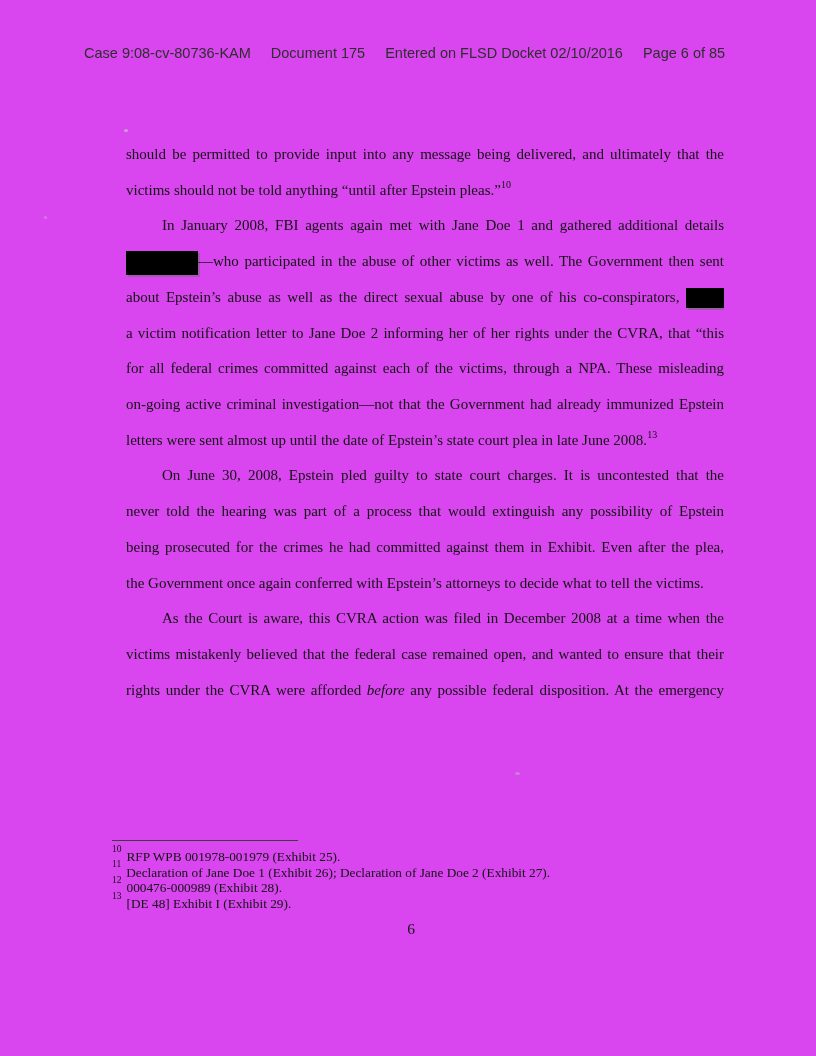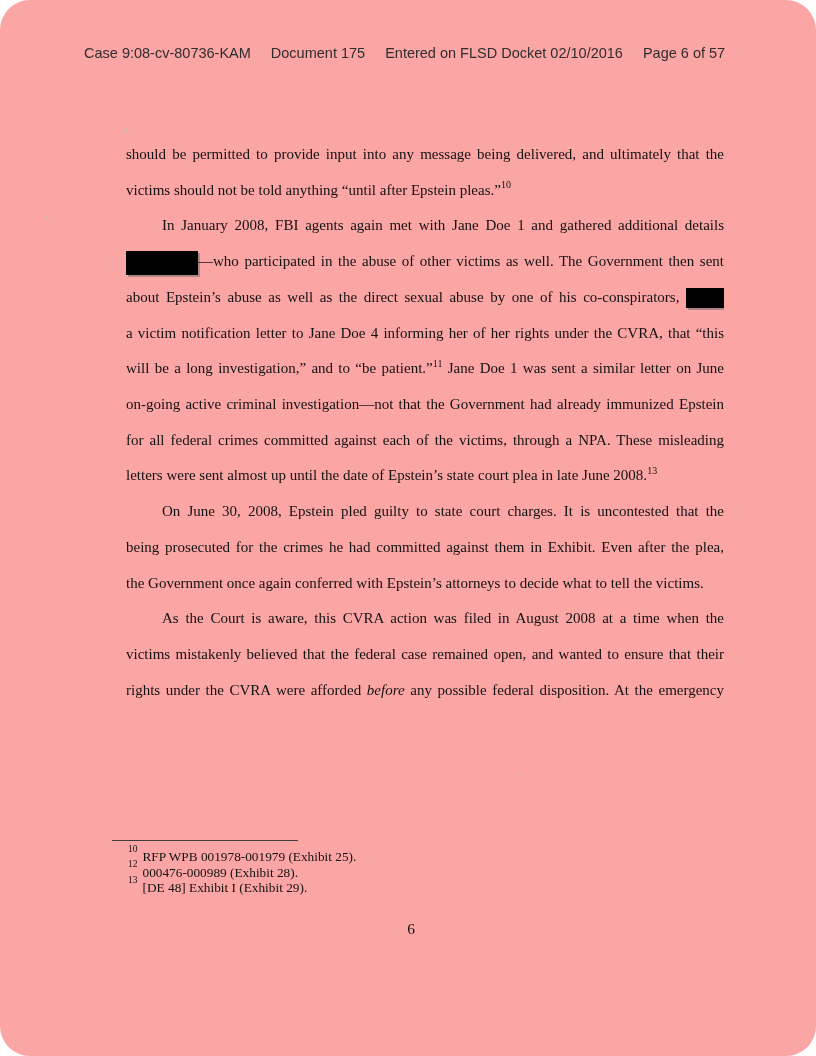--- a/index.html
+++ b/index.html
@@ -7,11 +7,10 @@
     position: relative;
     width: 816px;
     height: 1056px;
-    background: #fca5a5;
+    background: #d946ef;
     overflow: hidden;
     font-family: "Liberation Serif", serif;
     color: #121212;
-    border-radius: 30px;
   }
   
   .case-header {

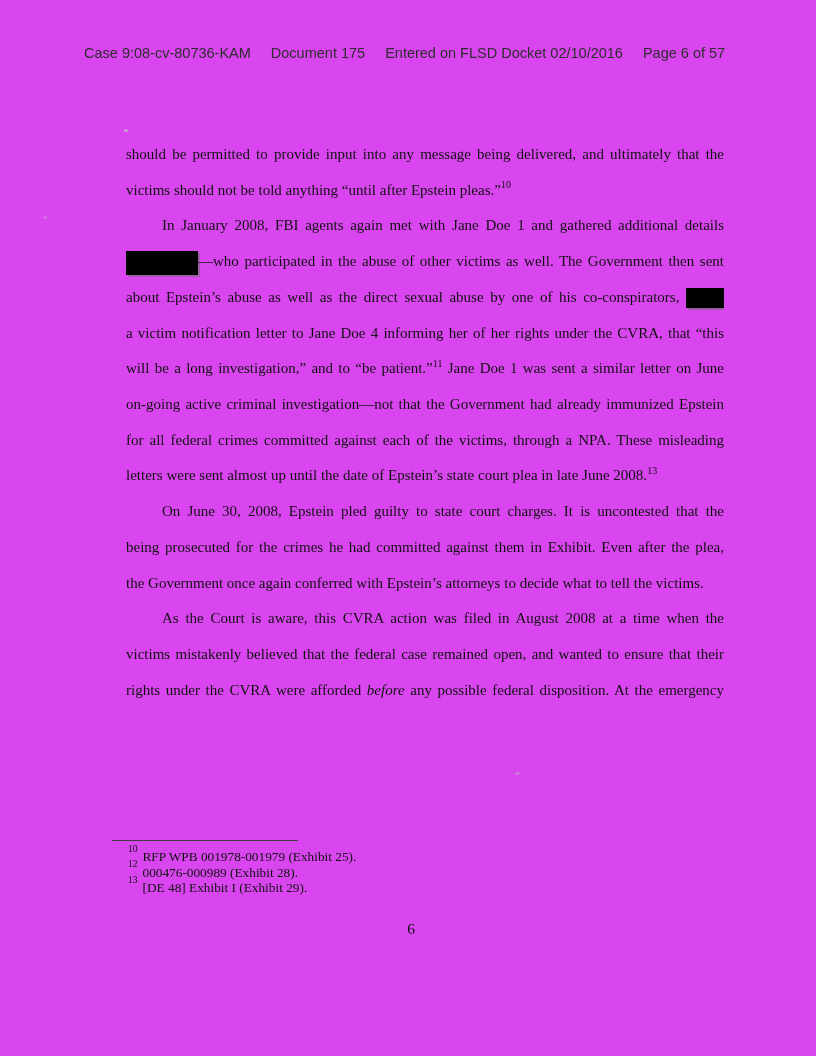--- a/index.html
+++ b/index.html
@@ -111,7 +111,7 @@
     <span>Case 9:08-cv-80736-KAM</span>
     <span>Document 175</span>
     <span>Entered on FLSD Docket 02/10/2016</span>
-    <span>Page 6 of 57</span>
+    <span>Page 6 of 85</span>
   </div>
 
   <div class="doc-body" id="doc-body">

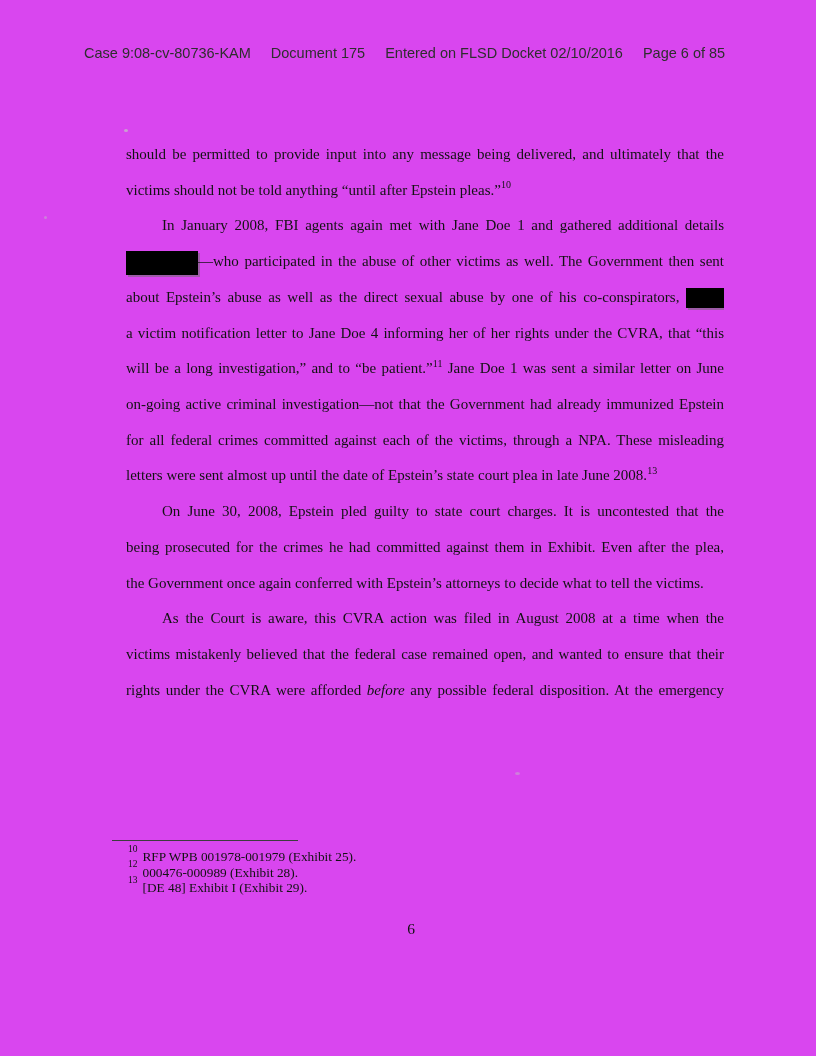--- a/index.html
+++ b/index.html
@@ -120,7 +120,7 @@
       <div class="bline j indent">In January 2008, FBI agents again met with Jane Doe 1 and gathered additional details</div>
       <div class="bline j"><span class="redact" style="width: 72px; height: 24px;"></span>—who participated in the abuse of other victims as well.  The Government then sent</div>
       <div class="bline j">about Epstein’s abuse as well as the direct sexual abuse by one of his co-conspirators, <span class="redact" style="width: 38px; height: 20px;"></span></div>
-      <div class="bline j">a victim notification letter to Jane Doe 4 informing her of her rights under the CVRA, that “this</div>
+      <div class="bline j">a victim notification letter to Jane Doe 2 informing her of her rights under the CVRA, that “this</div>
       <div class="bline j">will be a long investigation,” and to “be patient.”<sup>11</sup>  Jane Doe 1 was sent a similar letter on June</div>
       <div class="bline j">on-going active criminal investigation—not that the Government had already immunized Epstein</div>
       <div class="bline j">for all federal crimes committed against each of the victims, through a NPA.  These misleading</div>

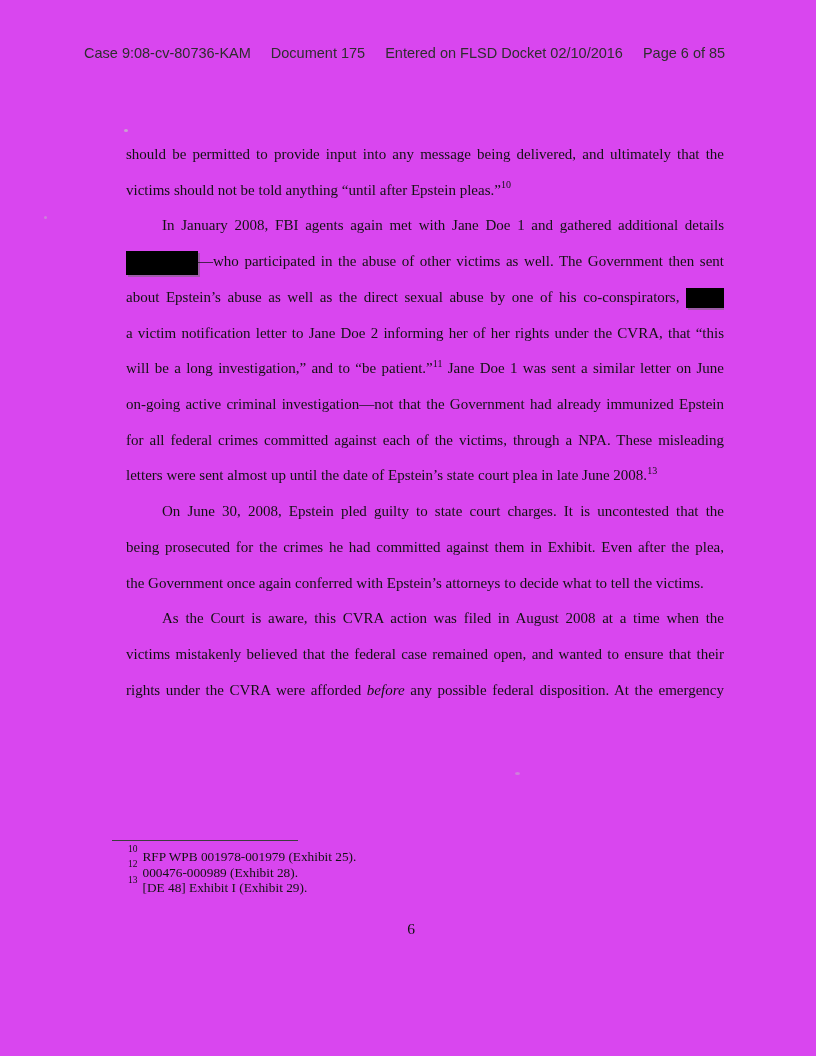--- a/index.html
+++ b/index.html
@@ -121,7 +121,6 @@
       <div class="bline j"><span class="redact" style="width: 72px; height: 24px;"></span>—who participated in the abuse of other victims as well.  The Government then sent</div>
       <div class="bline j">about Epstein’s abuse as well as the direct sexual abuse by one of his co-conspirators, <span class="redact" style="width: 38px; height: 20px;"></span></div>
       <div class="bline j">a victim notification letter to Jane Doe 2 informing her of her rights under the CVRA, that “this</div>
-      <div class="bline j">will be a long investigation,” and to “be patient.”<sup>11</sup>  Jane Doe 1 was sent a similar letter on June</div>
       <div class="bline j">on-going active criminal investigation—not that the Government had already immunized Epstein</div>
       <div class="bline j">for all federal crimes committed against each of the victims, through a NPA.  These misleading</div>
       <div class="bline">letters were sent almost up until the date of Epstein’s state court plea in late June 2008.<sup>13</sup></div>

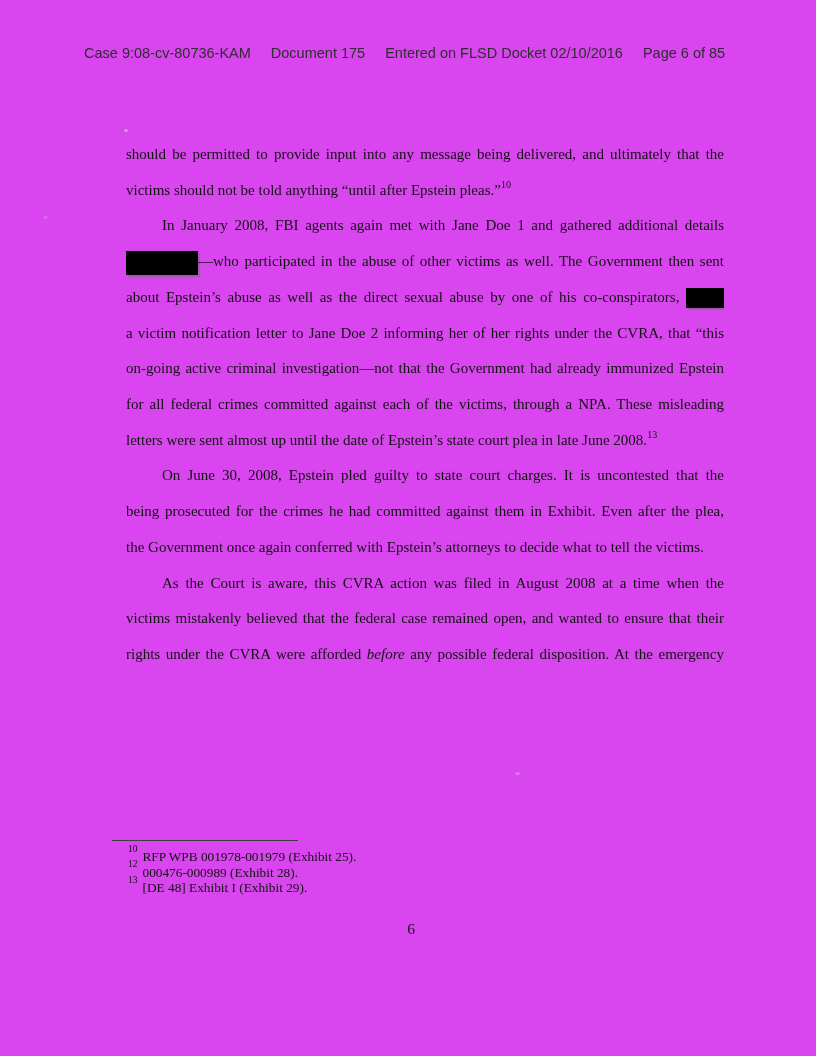--- a/index.html
+++ b/index.html
@@ -121,8 +121,8 @@
       <div class="bline j"><span class="redact" style="width: 72px; height: 24px;"></span>—who participated in the abuse of other victims as well.  The Government then sent</div>
       <div class="bline j">about Epstein’s abuse as well as the direct sexual abuse by one of his co-conspirators, <span class="redact" style="width: 38px; height: 20px;"></span></div>
       <div class="bline j">a victim notification letter to Jane Doe 2 informing her of her rights under the CVRA, that “this</div>
+      <div class="bline j">for all federal crimes committed against each of the victims, through a NPA.  These misleading</div>
       <div class="bline j">on-going active criminal investigation—not that the Government had already immunized Epstein</div>
-      <div class="bline j">for all federal crimes committed against each of the victims, through a NPA.  These misleading</div>
       <div class="bline">letters were sent almost up until the date of Epstein’s state court plea in late June 2008.<sup>13</sup></div>
       <div class="bline j indent">On June 30, 2008, Epstein pled guilty to state court charges. It is uncontested that the</div>
       <div class="bline j">being prosecuted for the crimes he had committed against them in Exhibit.  Even after the plea,</div>

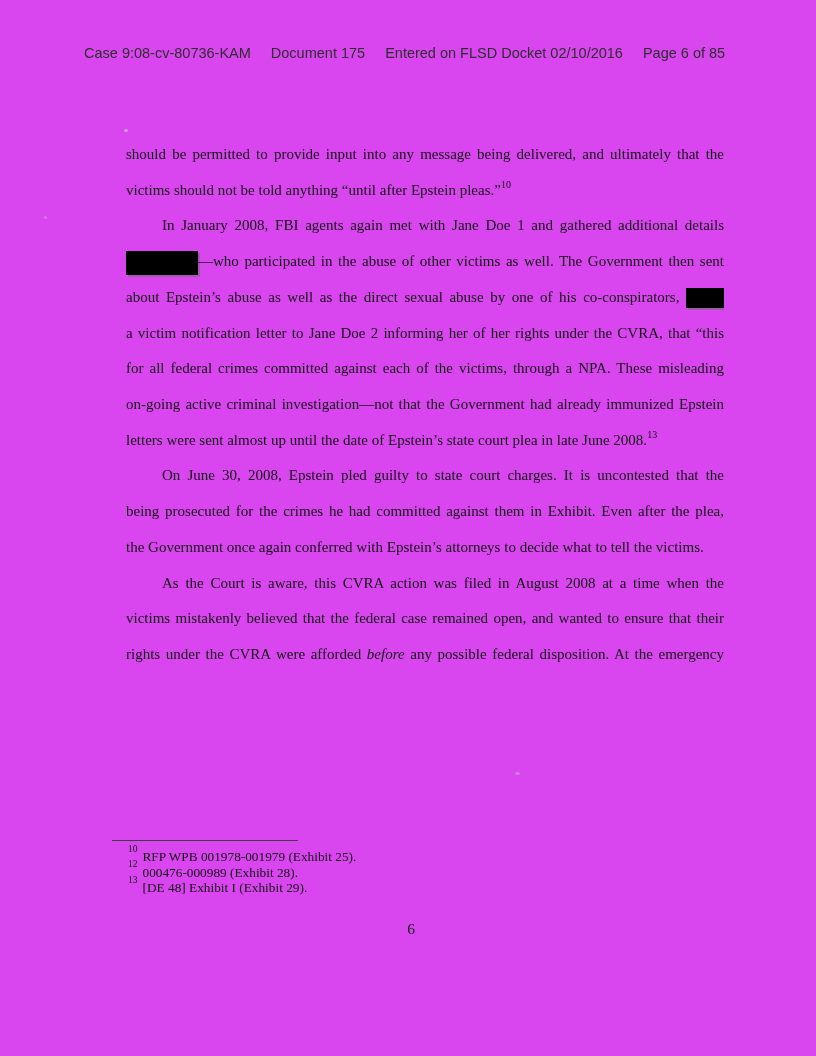--- a/index.html
+++ b/index.html
@@ -125,6 +125,7 @@
       <div class="bline j">on-going active criminal investigation—not that the Government had already immunized Epstein</div>
       <div class="bline">letters were sent almost up until the date of Epstein’s state court plea in late June 2008.<sup>13</sup></div>
       <div class="bline j indent">On June 30, 2008, Epstein pled guilty to state court charges. It is uncontested that the</div>
+      <div class="bline j">never told the hearing was part of a process that would extinguish any possibility of Epstein</div>
       <div class="bline j">being prosecuted for the crimes he had committed against them in Exhibit.  Even after the plea,</div>
       <div class="bline">the Government once again conferred with Epstein’s attorneys to decide what to tell the victims.</div>
       <div class="bline j indent">As the Court is aware, this CVRA action was filed in August 2008 at a time when the</div>

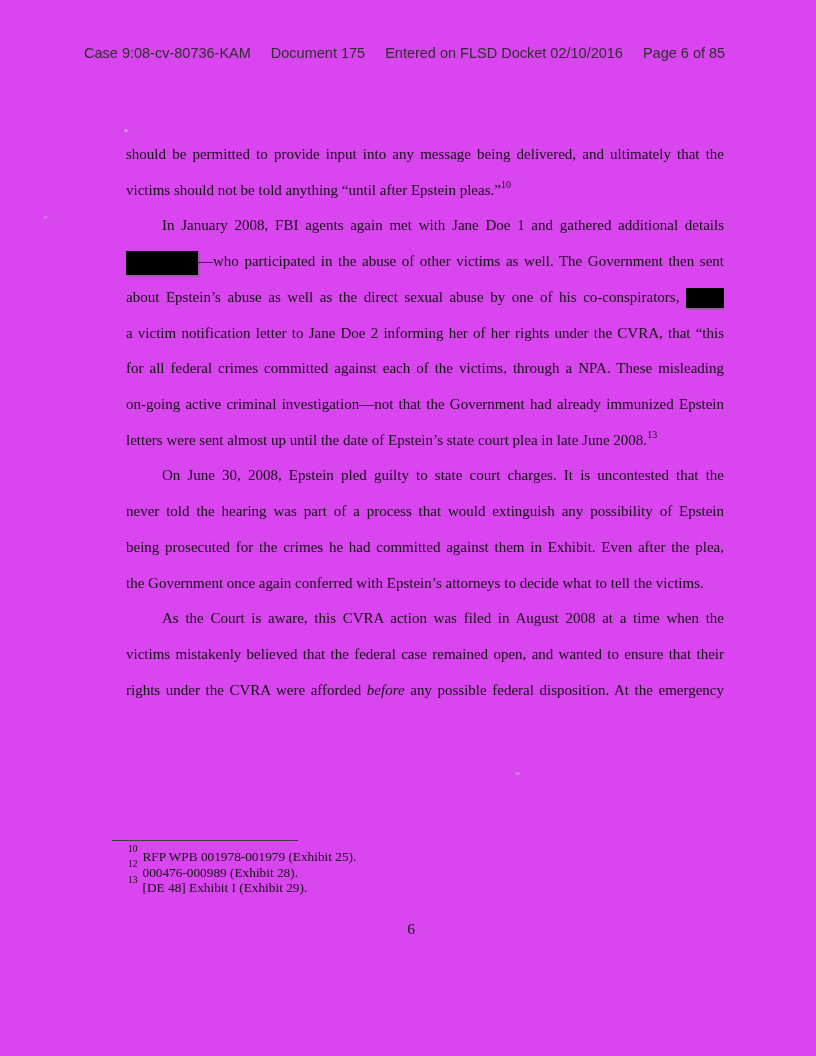--- a/index.html
+++ b/index.html
@@ -128,7 +128,7 @@
       <div class="bline j">never told the hearing was part of a process that would extinguish any possibility of Epstein</div>
       <div class="bline j">being prosecuted for the crimes he had committed against them in Exhibit.  Even after the plea,</div>
       <div class="bline">the Government once again conferred with Epstein’s attorneys to decide what to tell the victims.</div>
-      <div class="bline j indent">As the Court is aware, this CVRA action was filed in August 2008 at a time when the</div>
+      <div class="bline j indent">As the Court is aware, this CVRA action was filed in December 2008 at a time when the</div>
       <div class="bline j">victims mistakenly believed that the federal case remained open, and wanted to ensure that their</div>
       <div class="bline j">rights under the CVRA were afforded <em>before</em> any possible federal disposition.  At the emergency</div>
     </div>

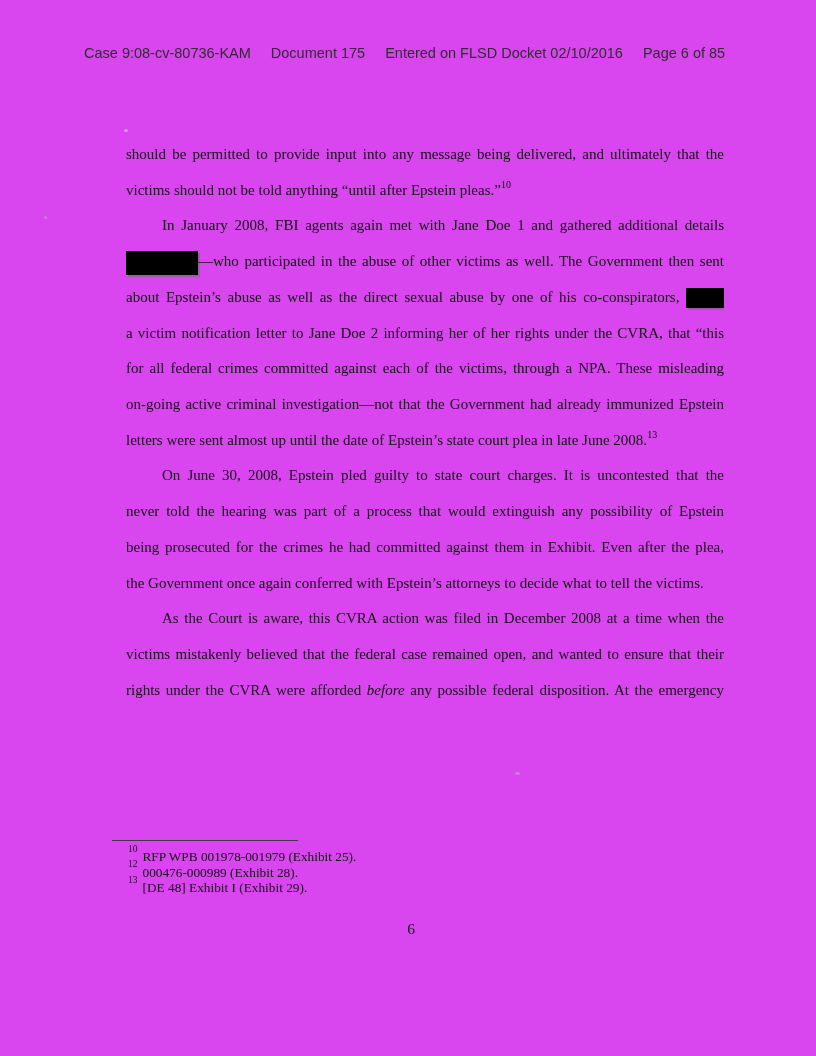--- a/index.html
+++ b/index.html
@@ -68,7 +68,7 @@
   .footnotes {
     position: absolute;
     top: 849px;
-    left: 128px;
+    left: 112px;
     width: 598px;
     font-size: 13.3px;
     color: #121212;

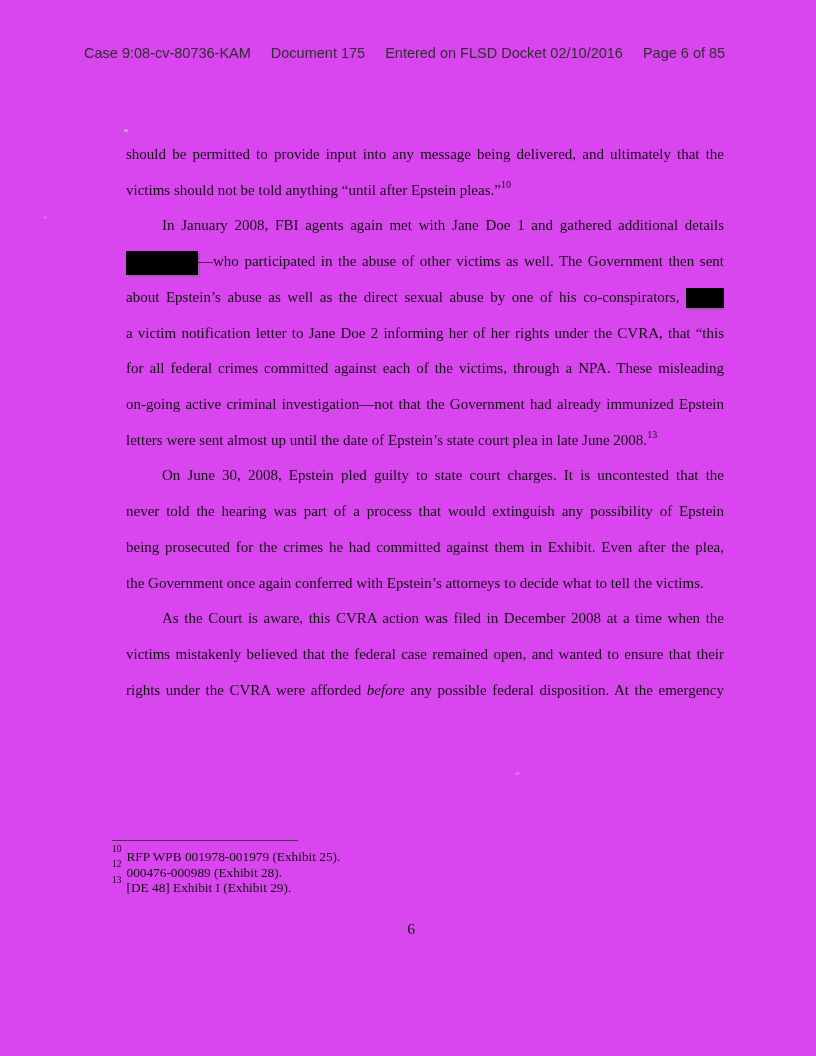--- a/index.html
+++ b/index.html
@@ -137,6 +137,7 @@
 
   <div class="footnotes">
     <div class="fn-line"><sup>10</sup><span>RFP WPB 001978-001979 (Exhibit 25).</span></div>
+    <div class="fn-line"><sup>11</sup><span>Declaration of Jane Doe 1 (Exhibit 26); Declaration of Jane Doe 2 (Exhibit 27).</span></div>
     <div class="fn-line"><sup>12</sup><span>000476-000989 (Exhibit 28).</span></div>
     <div class="fn-line"><sup>13</sup><span>[DE 48] Exhibit I (Exhibit 29).</span></div>
   </div>

